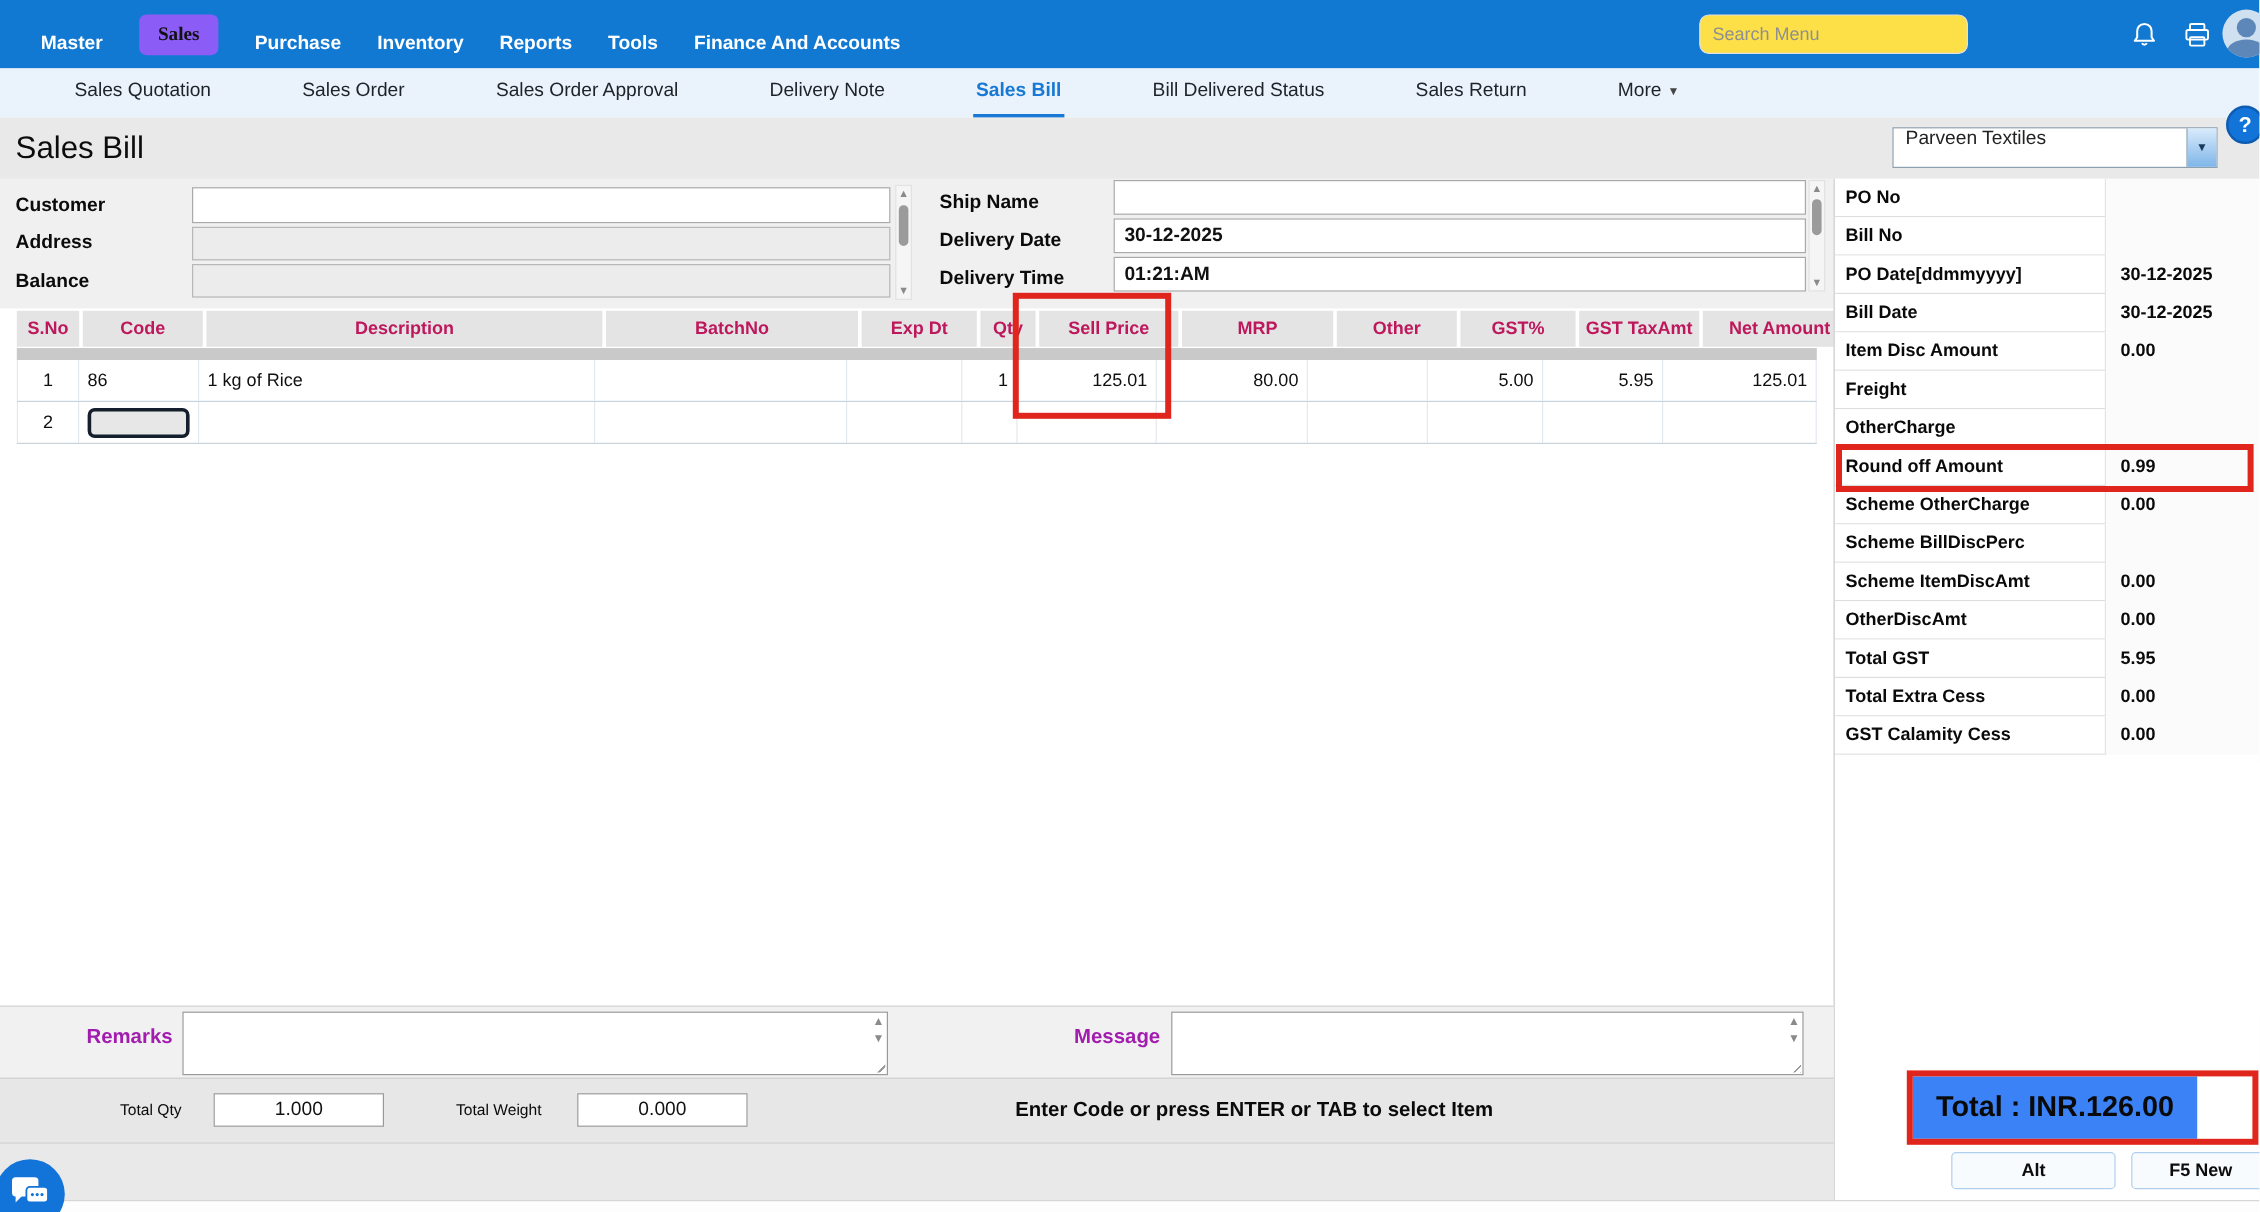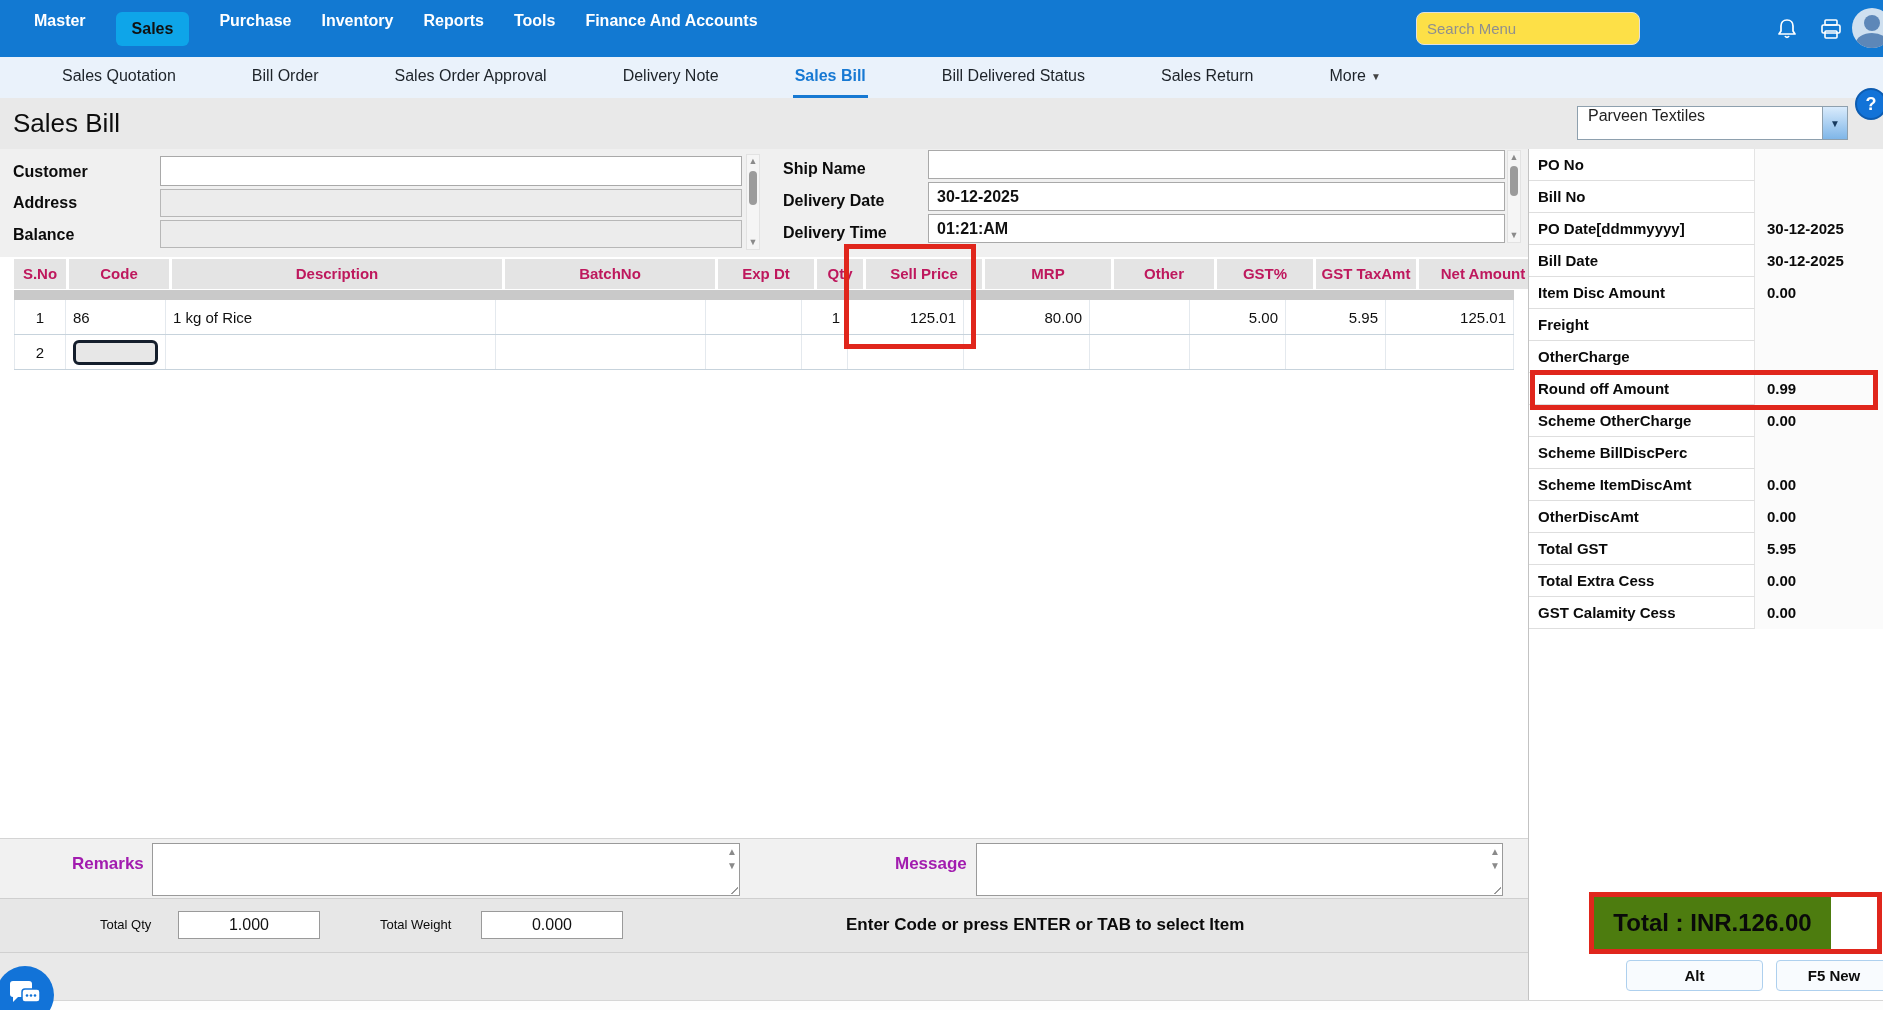--- a/index.html
+++ b/index.html
@@ -8,7 +8,7 @@
 
   
   .topnav { position:absolute; left:0; top:0; width:1883px; height:57px; background:#1279d2; display:flex; align-items:center; }
-  .tn-items { display:flex; align-items:flex-start; gap:30px; padding-left:34px; }
+  .tn-items { display:flex; align-items:flex-end; gap:30px; padding-left:34px; }
   .tn-item { color:#fff; font-weight:700; font-size:16px; cursor:pointer; white-space:nowrap; }
   .tn-item.active { background:#0ea5e9; color:#111; padding:8px 16px; border-radius:6px; }
   .search-box { position:absolute; left:1416px; top:12px; width:224px; height:33px; background:#fde047; border:1px solid #e0e0e0; border-radius:8px; padding:0 10px; font-size:15px; color:#333; outline:none; font-family:"Liberation Sans",sans-serif;}

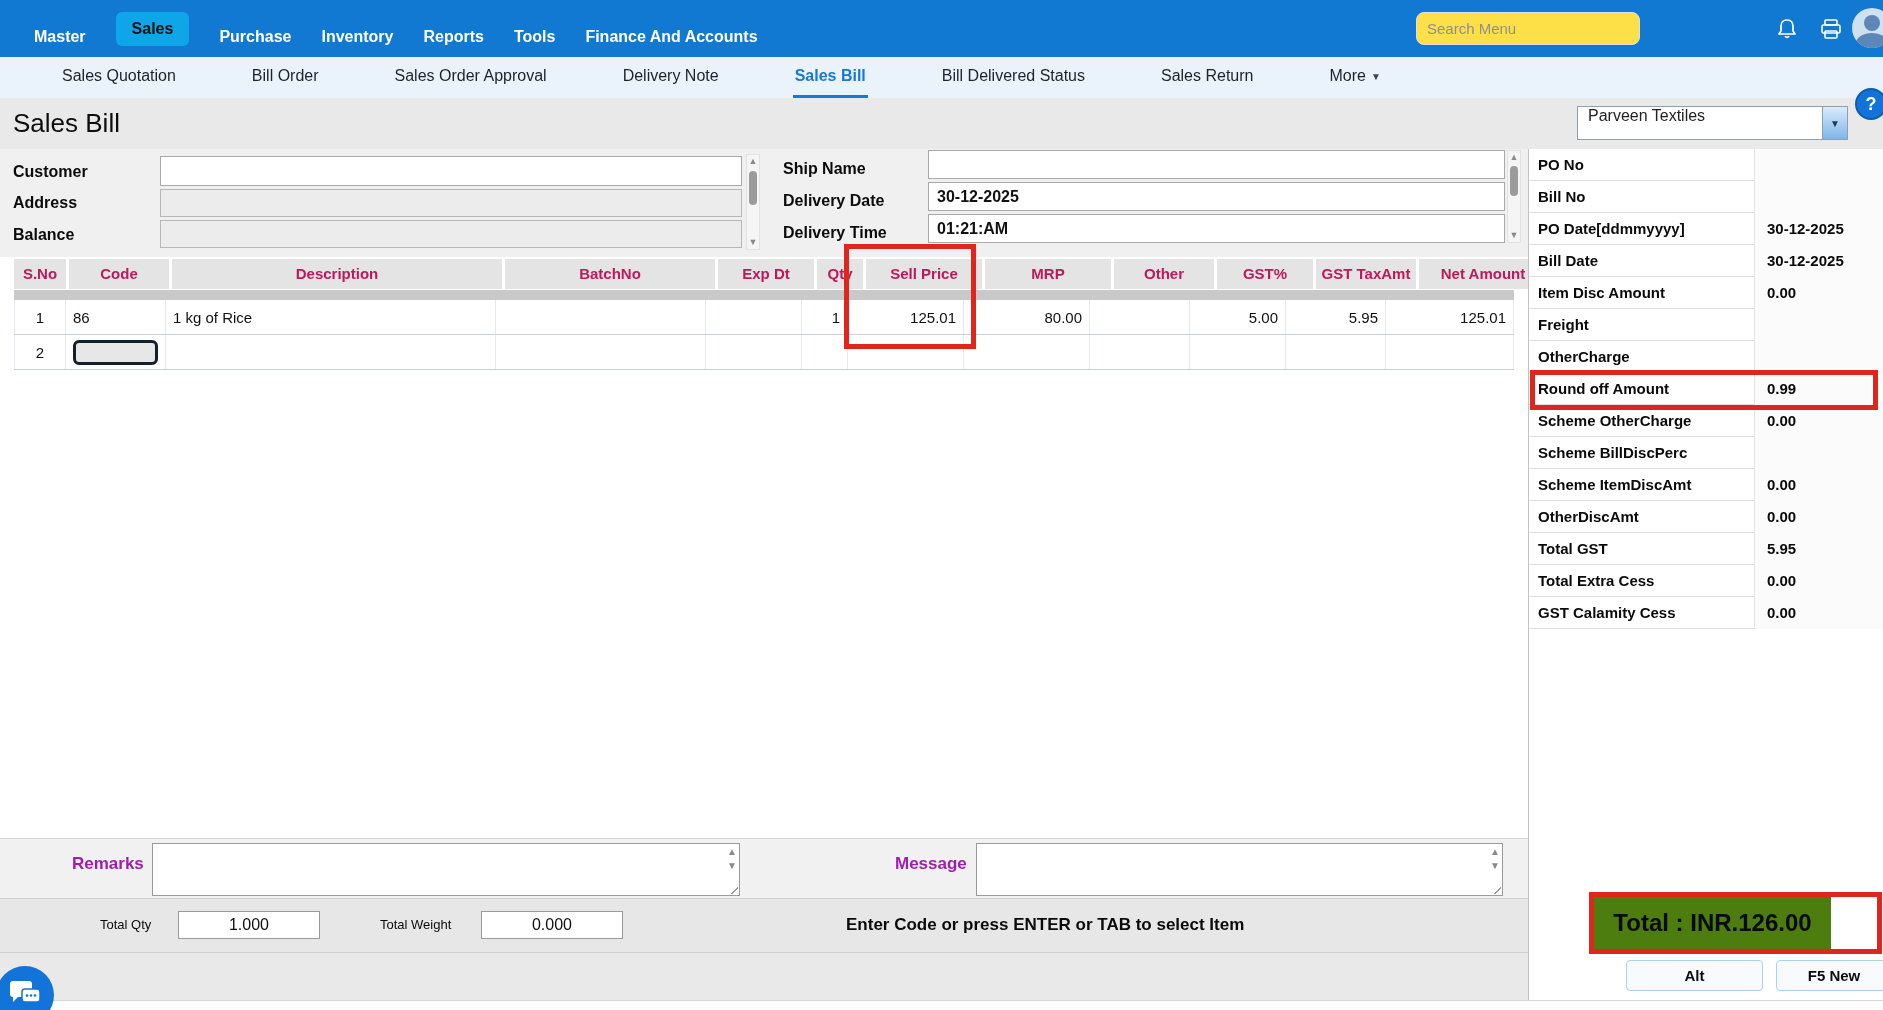--- a/index.html
+++ b/index.html
@@ -10,7 +10,7 @@
   .topnav { position:absolute; left:0; top:0; width:1883px; height:57px; background:#1279d2; display:flex; align-items:center; }
   .tn-items { display:flex; align-items:flex-end; gap:30px; padding-left:34px; }
   .tn-item { color:#fff; font-weight:700; font-size:16px; cursor:pointer; white-space:nowrap; }
-  .tn-item.active { background:#0ea5e9; color:#111; padding:8px 16px; border-radius:6px; }
+  .tn-item.active { background:#8b5cf6; color:#111; padding:8px 16px; border-radius:6px;font-family:Liberation Serif, serif; }
   .search-box { position:absolute; left:1416px; top:12px; width:224px; height:33px; background:#fde047; border:1px solid #e0e0e0; border-radius:8px; padding:0 10px; font-size:15px; color:#333; outline:none; font-family:"Liberation Sans",sans-serif;}
   .search-box::placeholder { color:#8f8f8f; }
   .icon-btn { position:absolute; top:14px; width:30px; height:30px; display:flex; align-items:center; justify-content:center; cursor:pointer; }

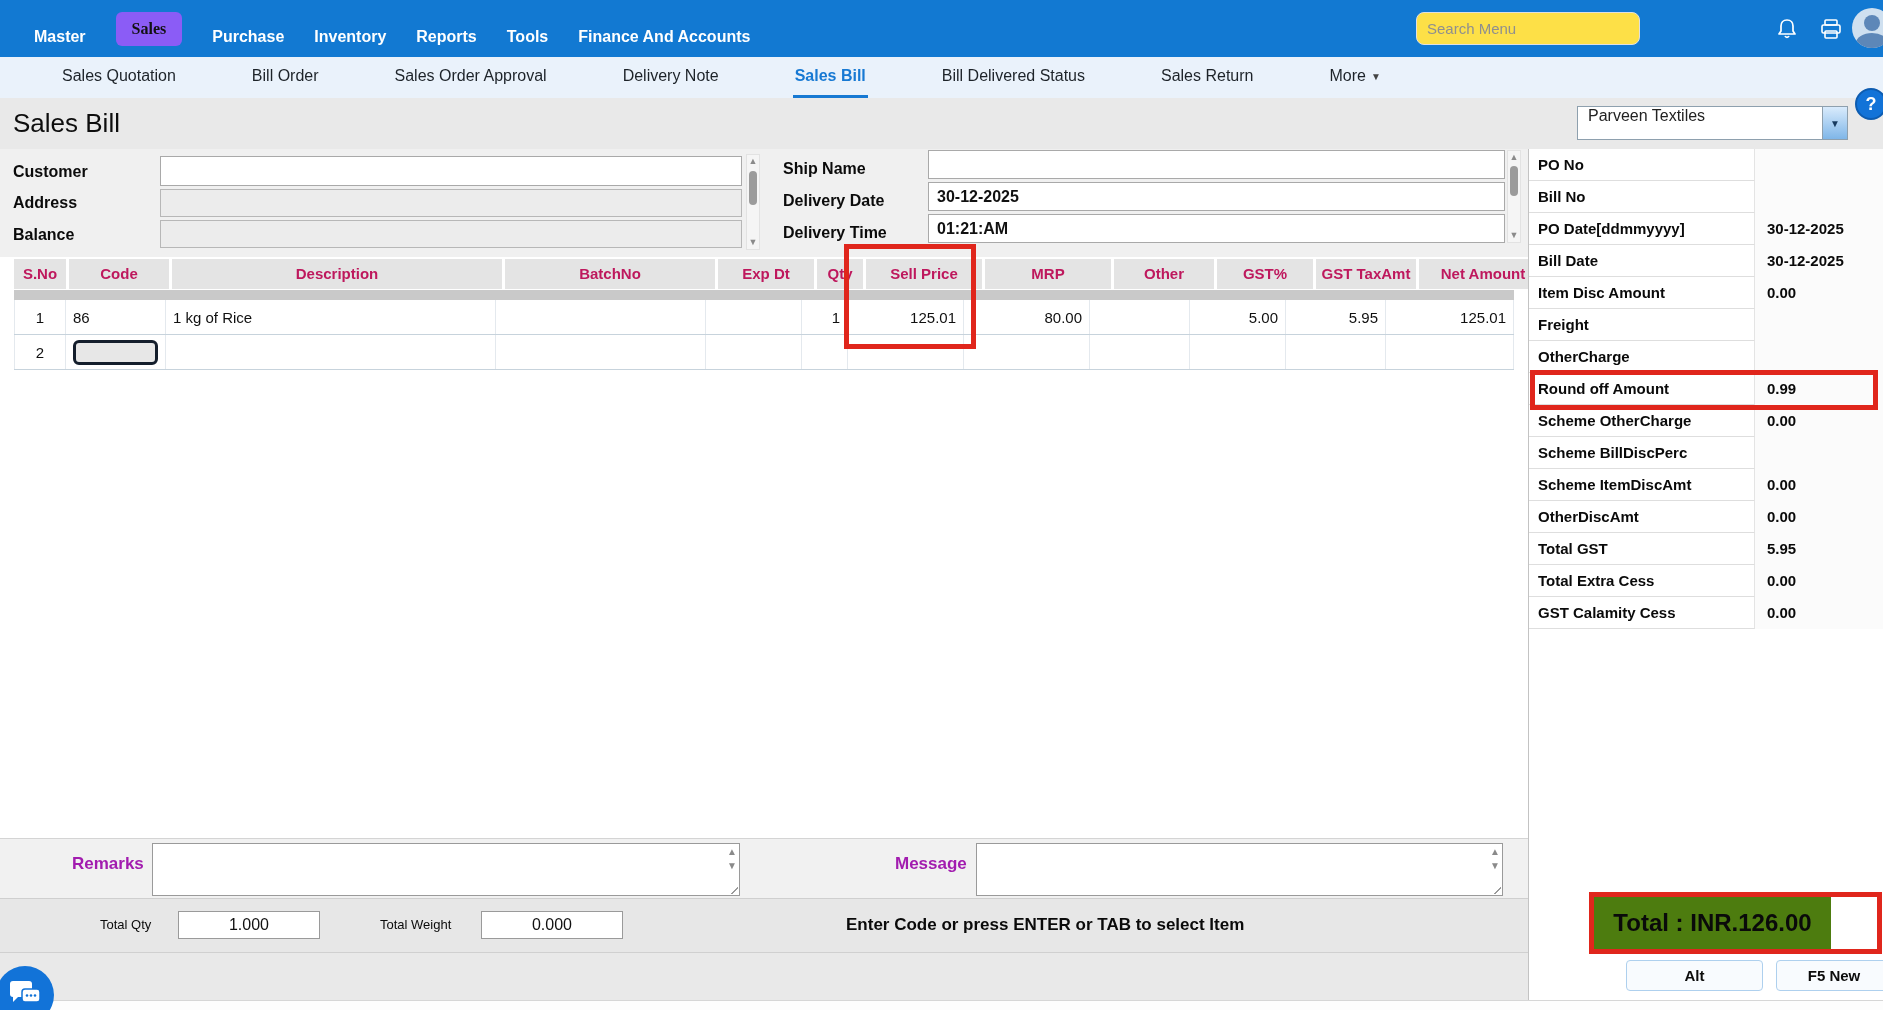--- a/index.html
+++ b/index.html
@@ -126,7 +126,7 @@
 
   <div class="subnav">
     <div class="sn-item">Sales Quotation</div>
-    <div class="sn-item">Bill Order</div>
+    <div class="sn-item">Sales Order</div>
     <div class="sn-item">Sales Order Approval</div>
     <div class="sn-item">Delivery Note</div>
     <div class="sn-item active">Sales Bill</div>

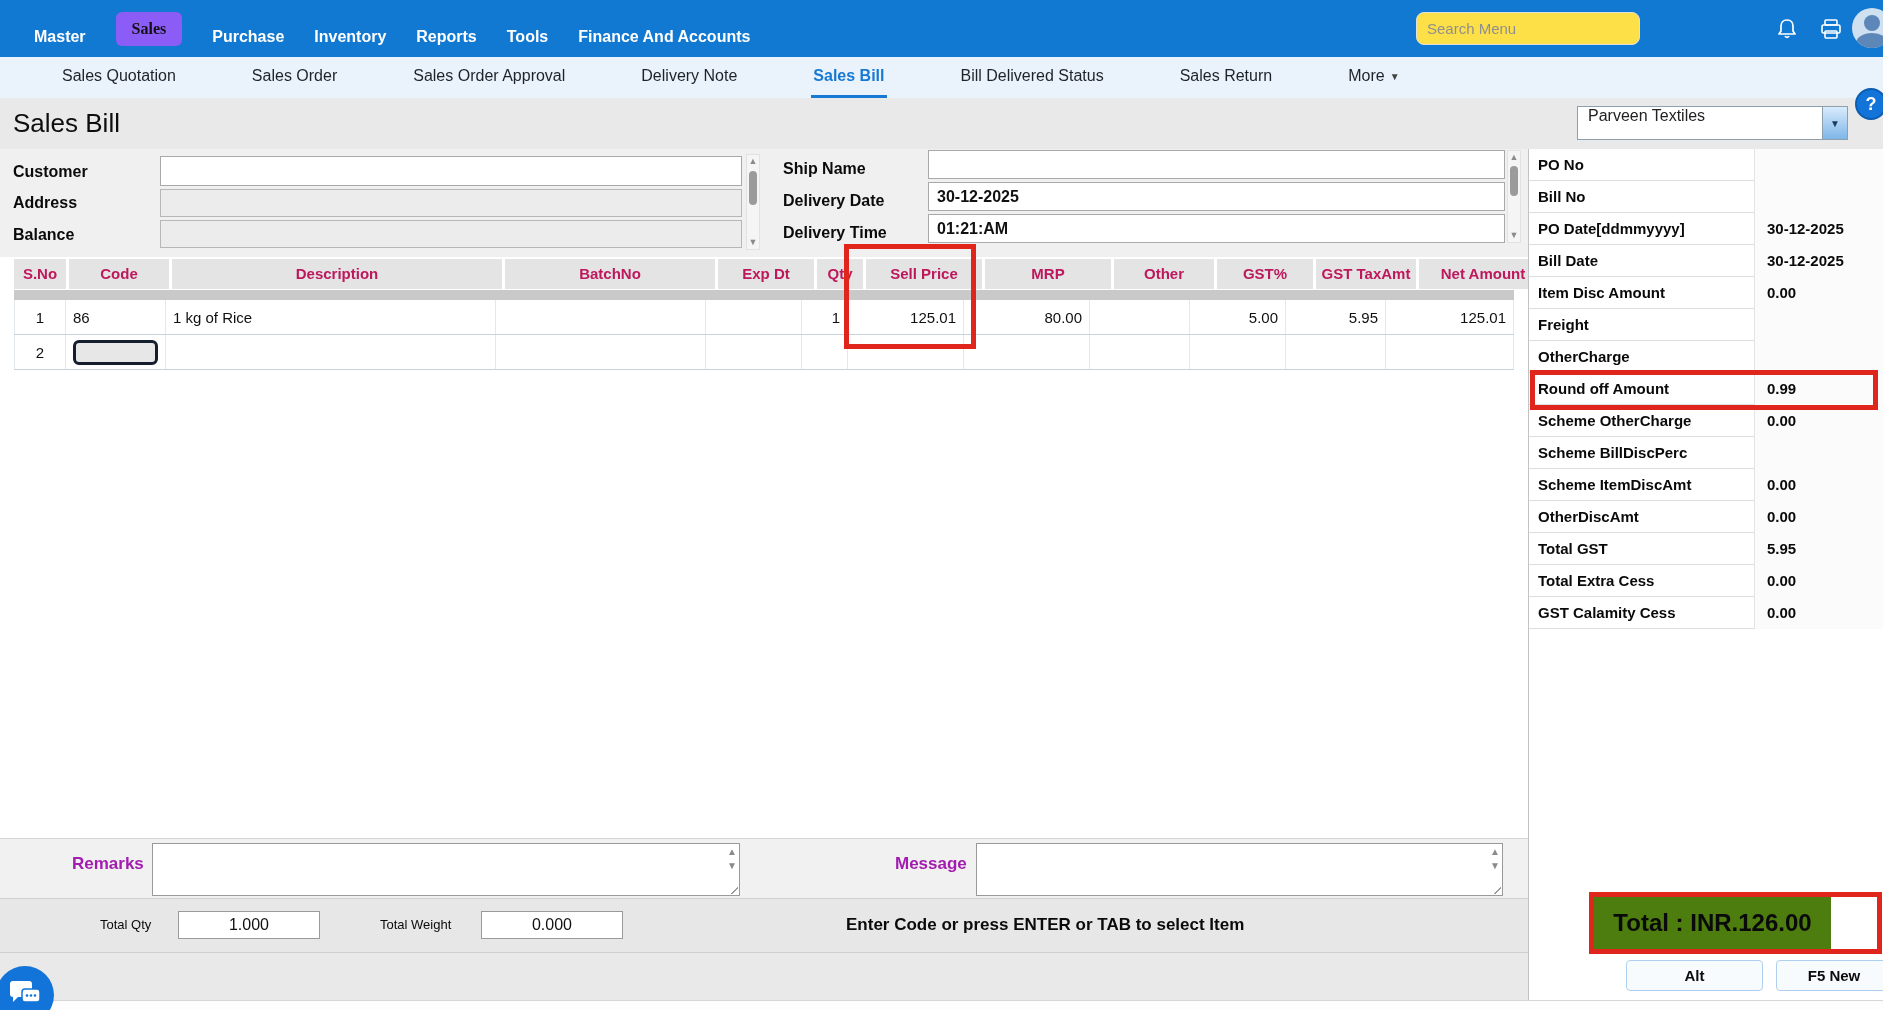--- a/index.html
+++ b/index.html
@@ -84,7 +84,7 @@
   .lower-band { position:absolute; left:0; top:952px; width:1528px; height:48px; background:#e9e9e9; border-top:1px solid #d0d0d0; }
   .bottom-strip { position:absolute; left:0; top:1000px; width:1883px; height:10px; background:#fdfdfd; border-top:1px solid #d6d6d6; }
 
-  .total-text { position:absolute; left:1594px; top:897px; width:237px; height:52px; display:flex; align-items:center; justify-content:center; font-size:24px; font-weight:700; color:#0a0a0a; background:#4d7c0f; }
+  .total-text { position:absolute; left:1594px; top:897px; width:237px; height:52px; display:flex; align-items:center; justify-content:center; font-size:24px; font-weight:700; color:#0a0a0a; background:#3b82f6; }
   .btn { position:absolute; top:960px; height:31px; background:#f8fbfe; border:1px solid #aed0ee; border-radius:4px; font-size:15px; font-weight:700; color:#0c0c0c; display:flex; align-items:center; justify-content:center; cursor:pointer; }
 
   .chat-fab { position:absolute; left:-4px; top:966px; width:58px; height:58px; border-radius:50%; background:#1273d8; cursor:pointer; }

